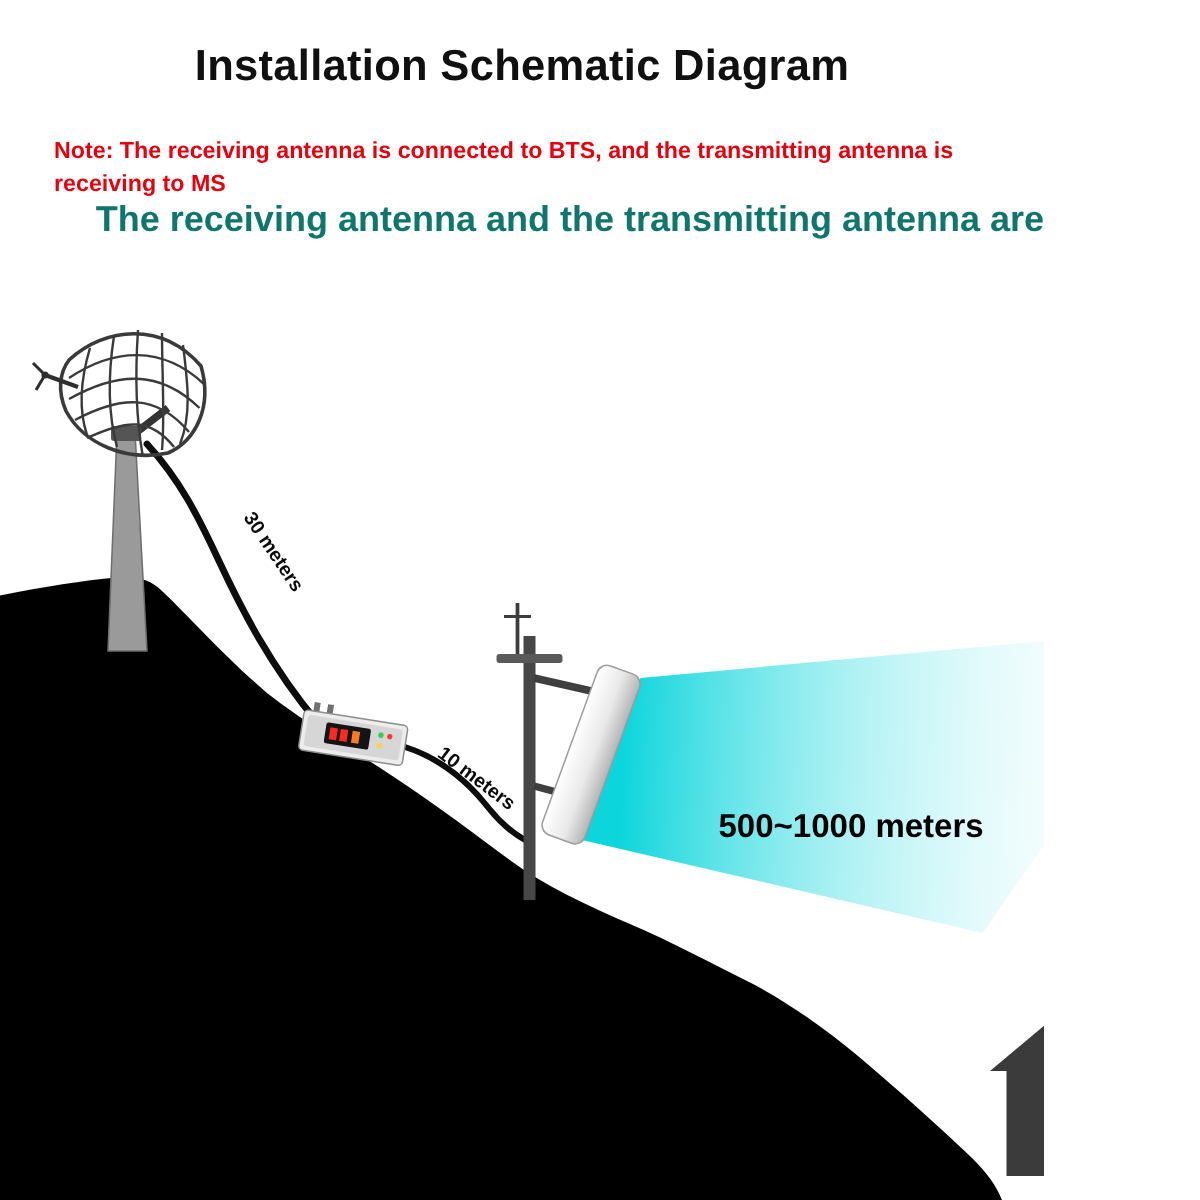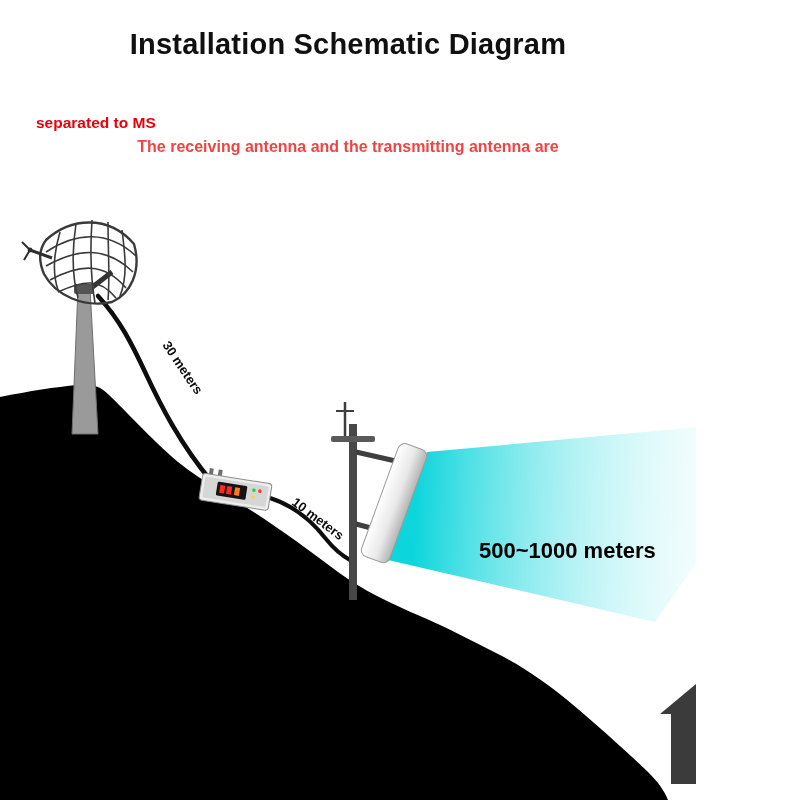--- a/index.html
+++ b/index.html
@@ -34,7 +34,7 @@
   <h1 class="title">Installation Schematic Diagram</h1>
 
   <p class="note">
-    <br>
+    <span>Note: The receiving antenna is connected to BTS, and the transmitting antenna is</span><br>
     <span>separated to MS</span>
   </p>
 

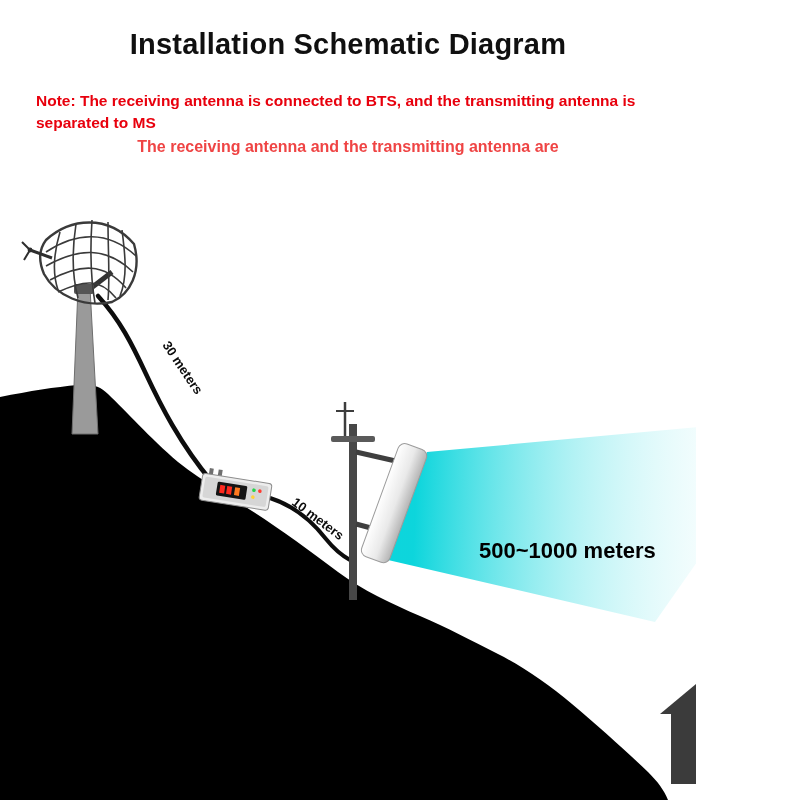--- a/index.html
+++ b/index.html
@@ -35,7 +35,7 @@
 
   <p class="note">
     <span>Note: The receiving antenna is connected to BTS, and the transmitting antenna is</span><br>
-    <span>separated to MS</span>
+    <span>receiving to MS</span>
   </p>
 
   <p class="emphasis">

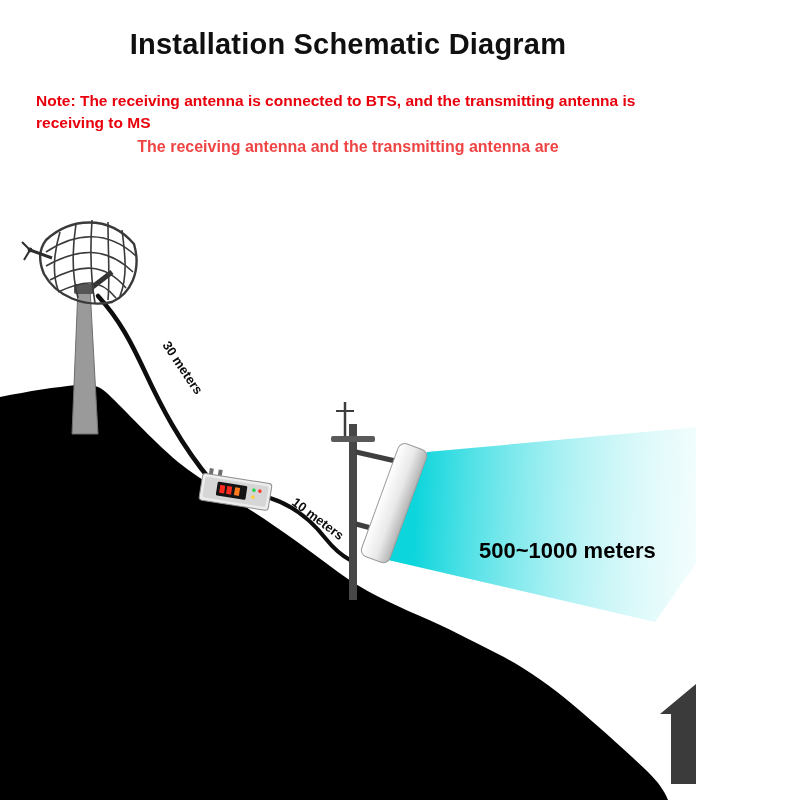--- a/index.html
+++ b/index.html
@@ -18,7 +18,7 @@
   }
   .emphasis {
     position:absolute; top:134px; left:0; width:100%;
-    text-align:center; color:#ef4444; font-size:16px; font-weight:700; line-height:25px;
+    text-align:right; color:#0f766e; font-size:24px; font-weight:700; line-height:25px;
   }
 
   svg.diagram { position:absolute; left:0; top:0; }

